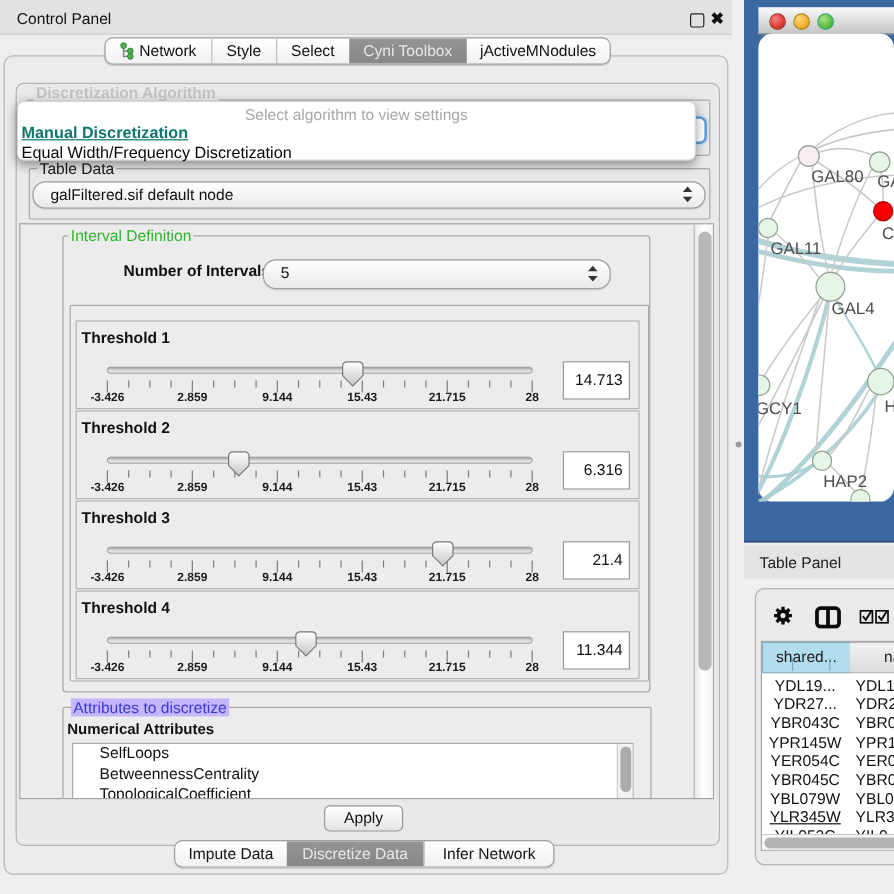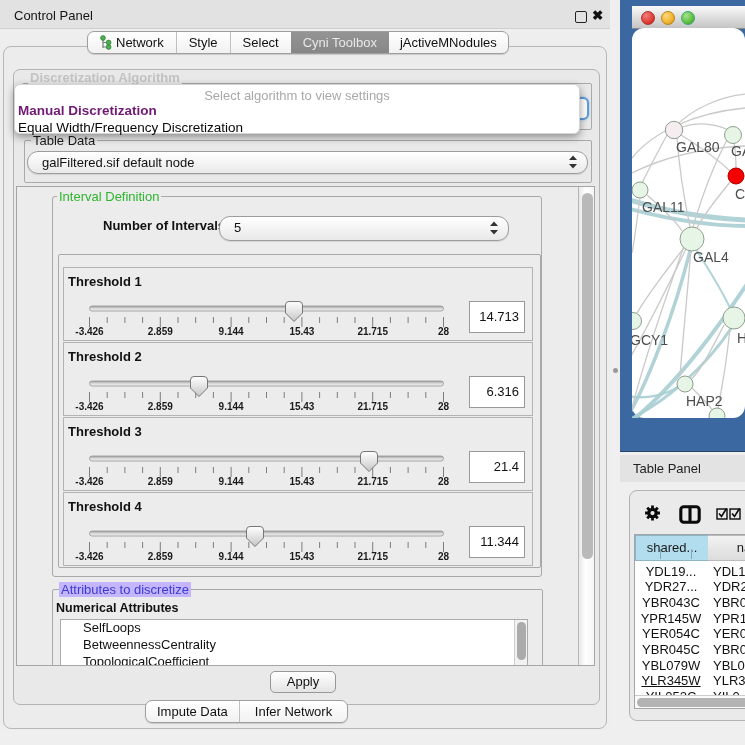--- a/index.html
+++ b/index.html
@@ -48,7 +48,7 @@
 
 #popup{left:14px;top:84px;width:564px;height:48px;background:#ffffff;border:1px solid #d4d4d4;border-radius:6px;box-shadow:0 3px 9px rgba(0,0,0,0.4);z-index:50;}
 #popup .hint{position:absolute;left:0;top:3px;width:100%;text-align:center;font-size:13px;color:#a8a8a8;}
-#popup .it1{position:absolute;left:3px;top:18px;font-size:13.5px;font-weight:bold;color:#701a75;}
+#popup .it1{position:absolute;left:3px;top:18px;font-size:13.5px;font-weight:bold;color:#0f766e;text-decoration:underline;}
 #popup .it2{position:absolute;left:3px;top:35px;font-size:13.5px;color:#060606;}
 
 #netwin{left:620px;top:0;width:125px;height:451px;background:#3c68a2;border-bottom:1px solid #27426b;}

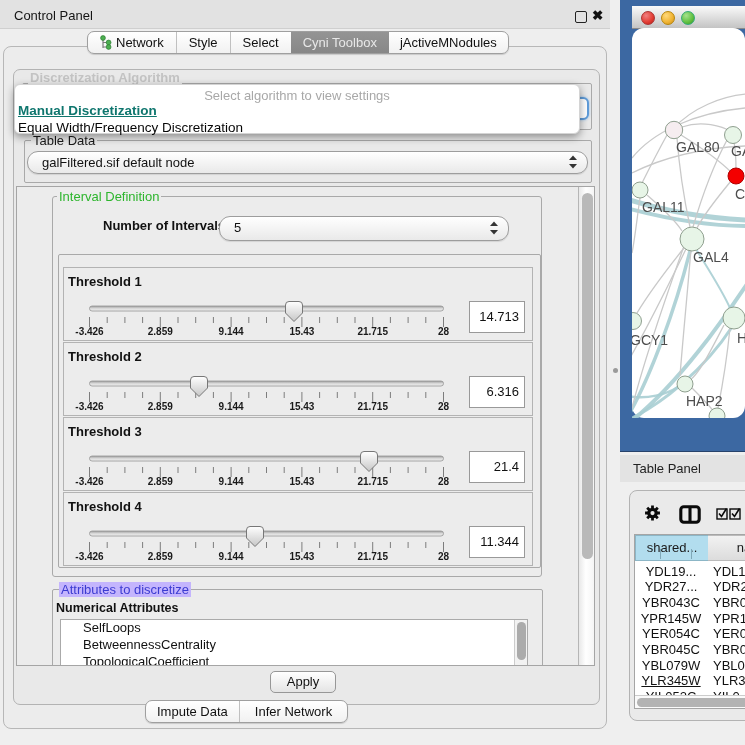--- a/index.html
+++ b/index.html
@@ -329,6 +329,7 @@
 <div class="abs" id="applybtn">Apply</div>
 <div class="abs tabrow" id="bottabs">
   <div class="tab" style="padding:0 11px;">Impute Data</div>
+  <div class="tab sel" style="padding:0 13px;">Discretize Data</div>
   <div class="tab sep" style="padding:0 15px;">Infer Network</div>
 </div>
 

